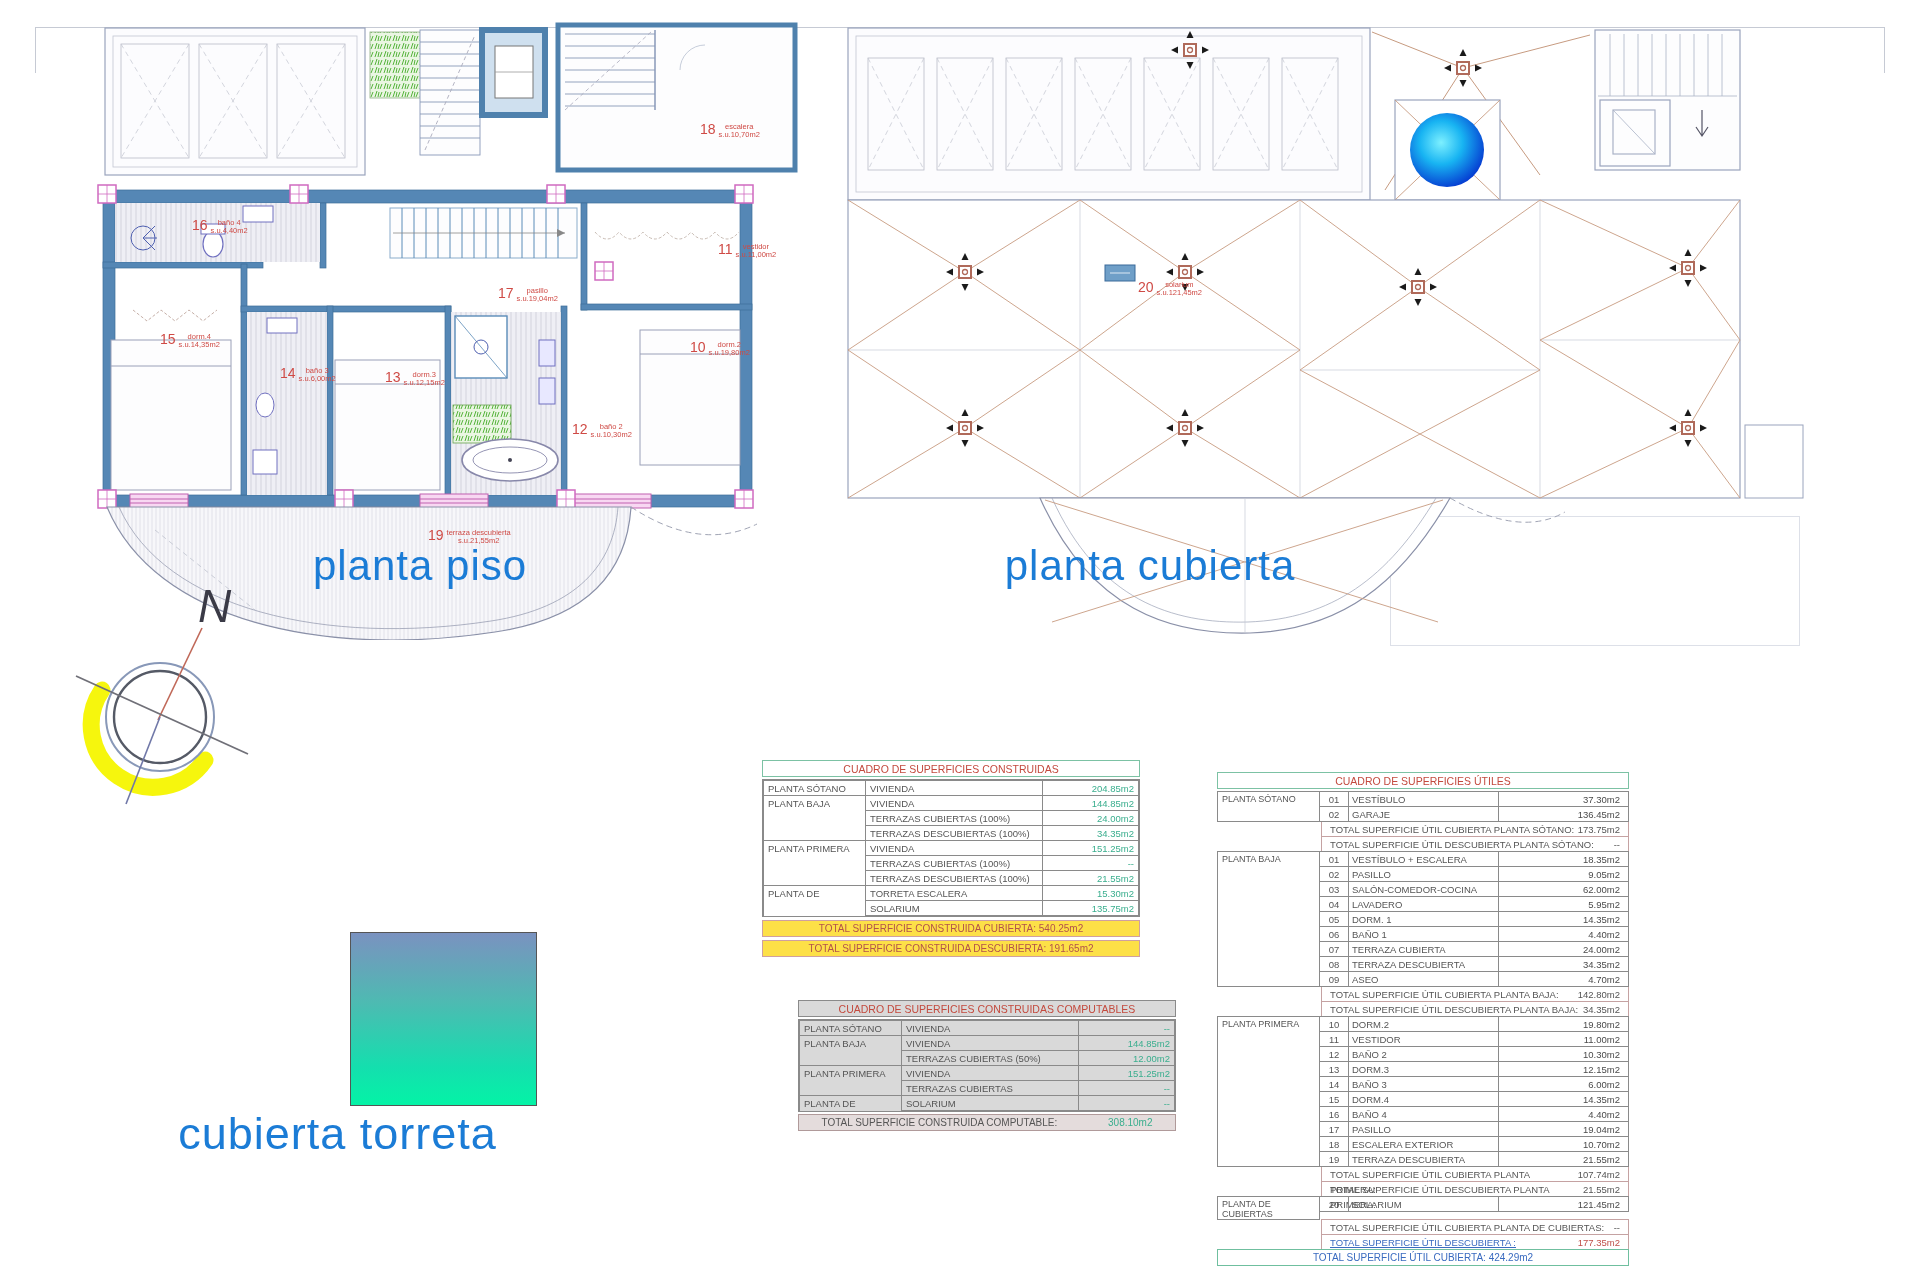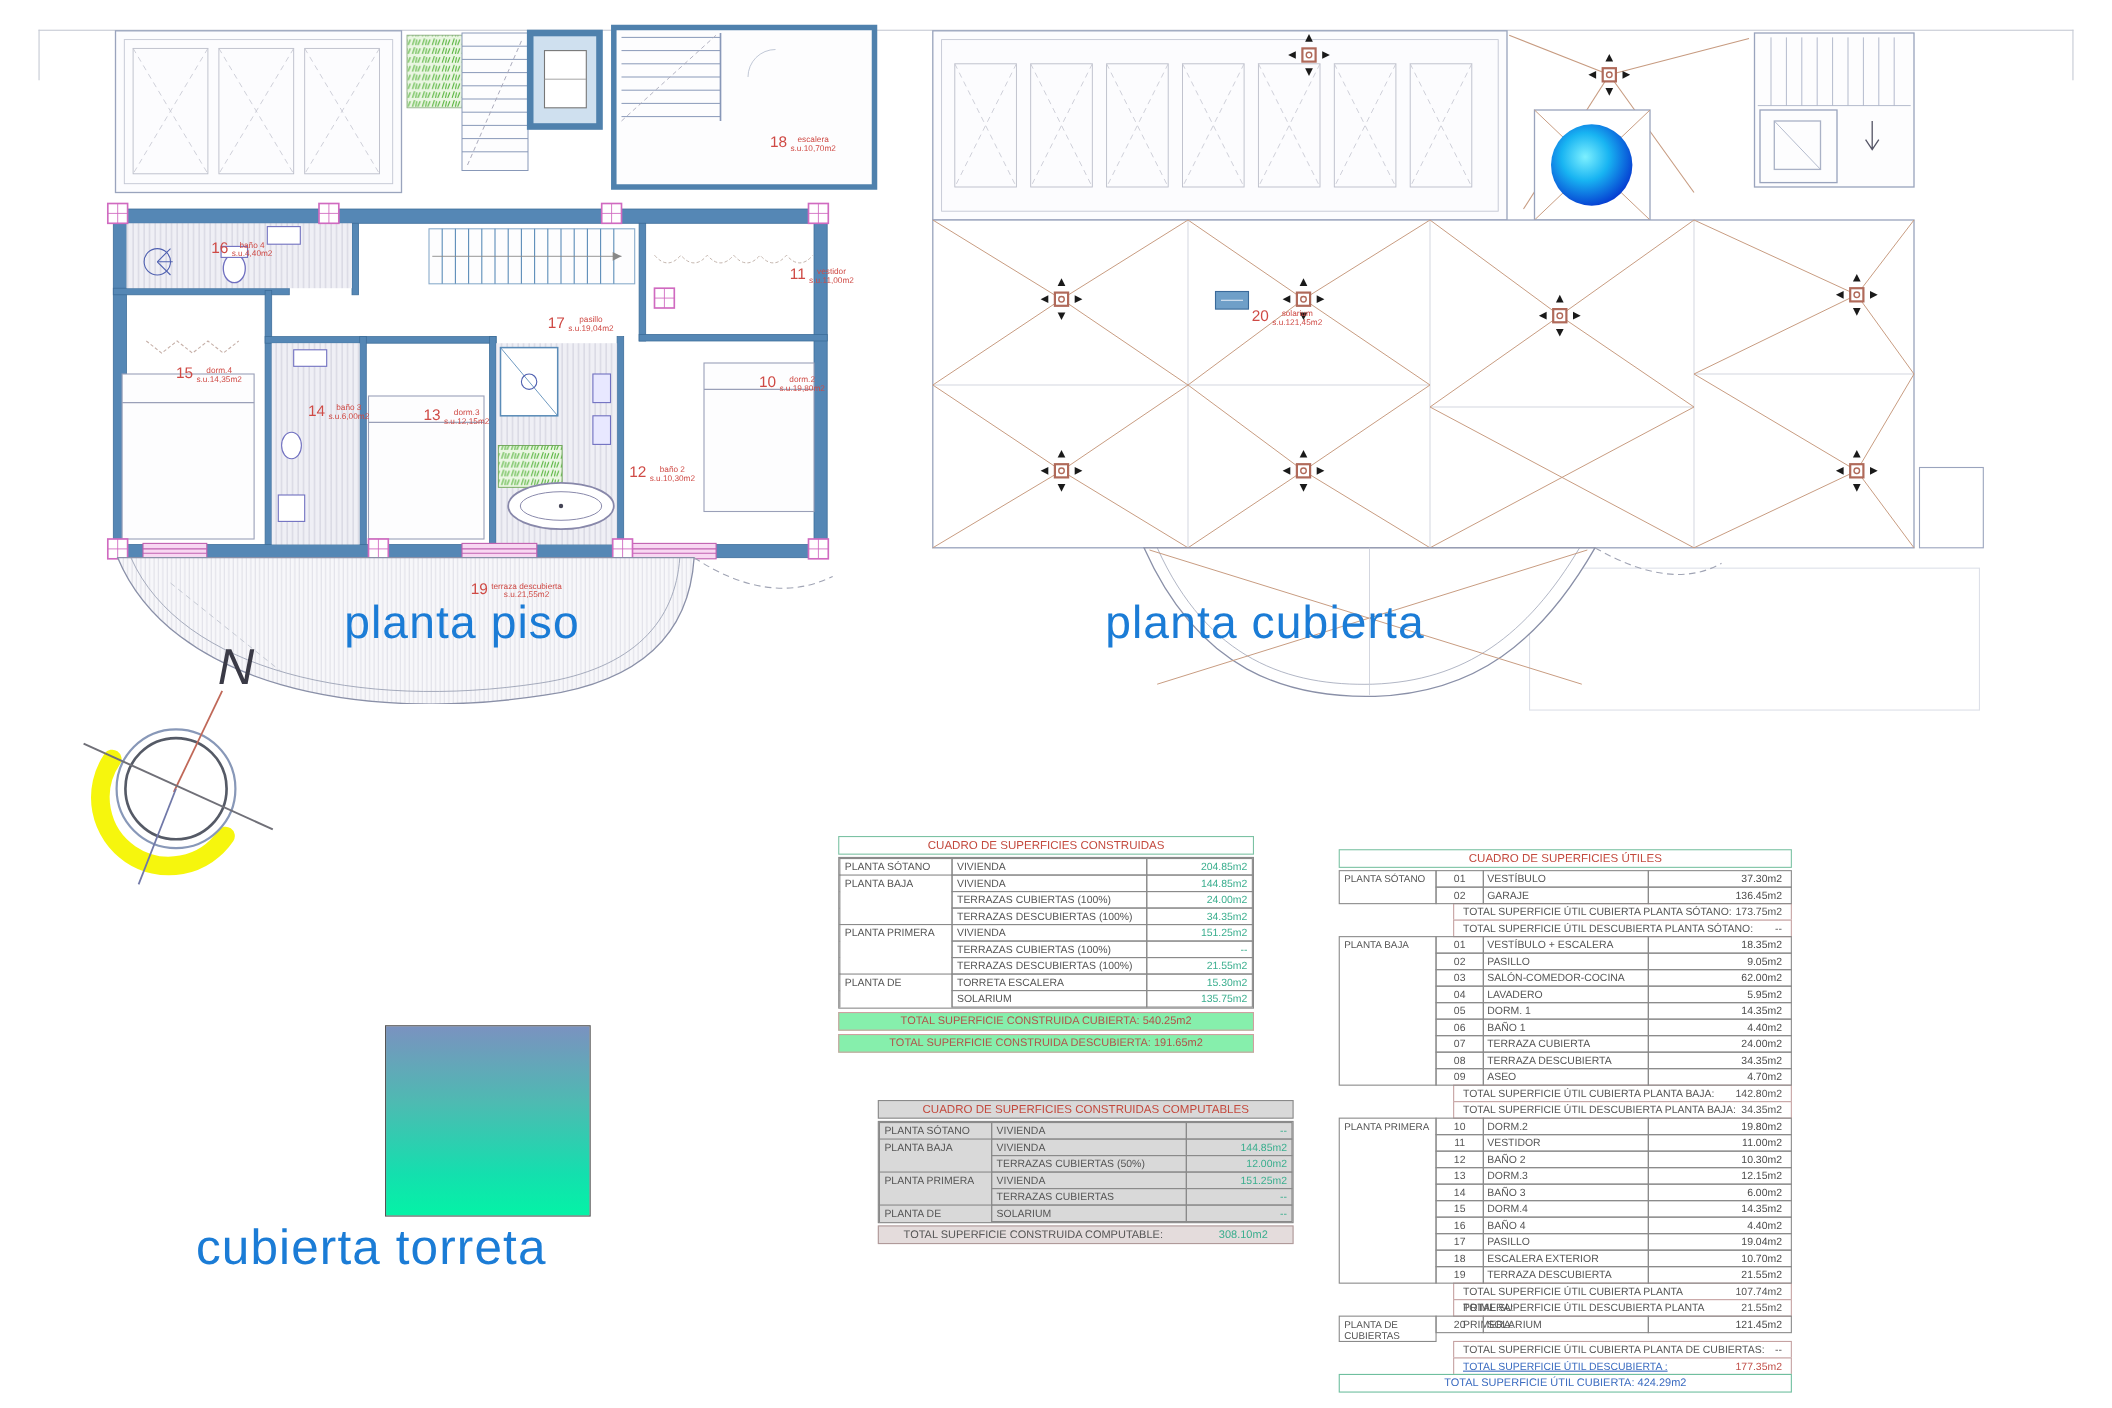--- a/index.html
+++ b/index.html
@@ -50,7 +50,7 @@
   .tc-row+.tc-row{margin-top:-1px;}
   .tc-row .c{border:1px solid #8a8a8a;padding:0 3px;}
   .tc-row .c+.c{margin-left:-1px;}
-  .tc-row .n{width:44px;text-align:center;}
+  .tc-row .n{width:30px;text-align:center;}
   .tc-row .nm{width:151px;}
   .tc-row .v{width:131px;text-align:right;padding-right:8px;color:#4a4a4a;}
   .tc-total{margin-left:104px;width:308px;border:1px solid #c5a2a2;height:16px;line-height:15px;

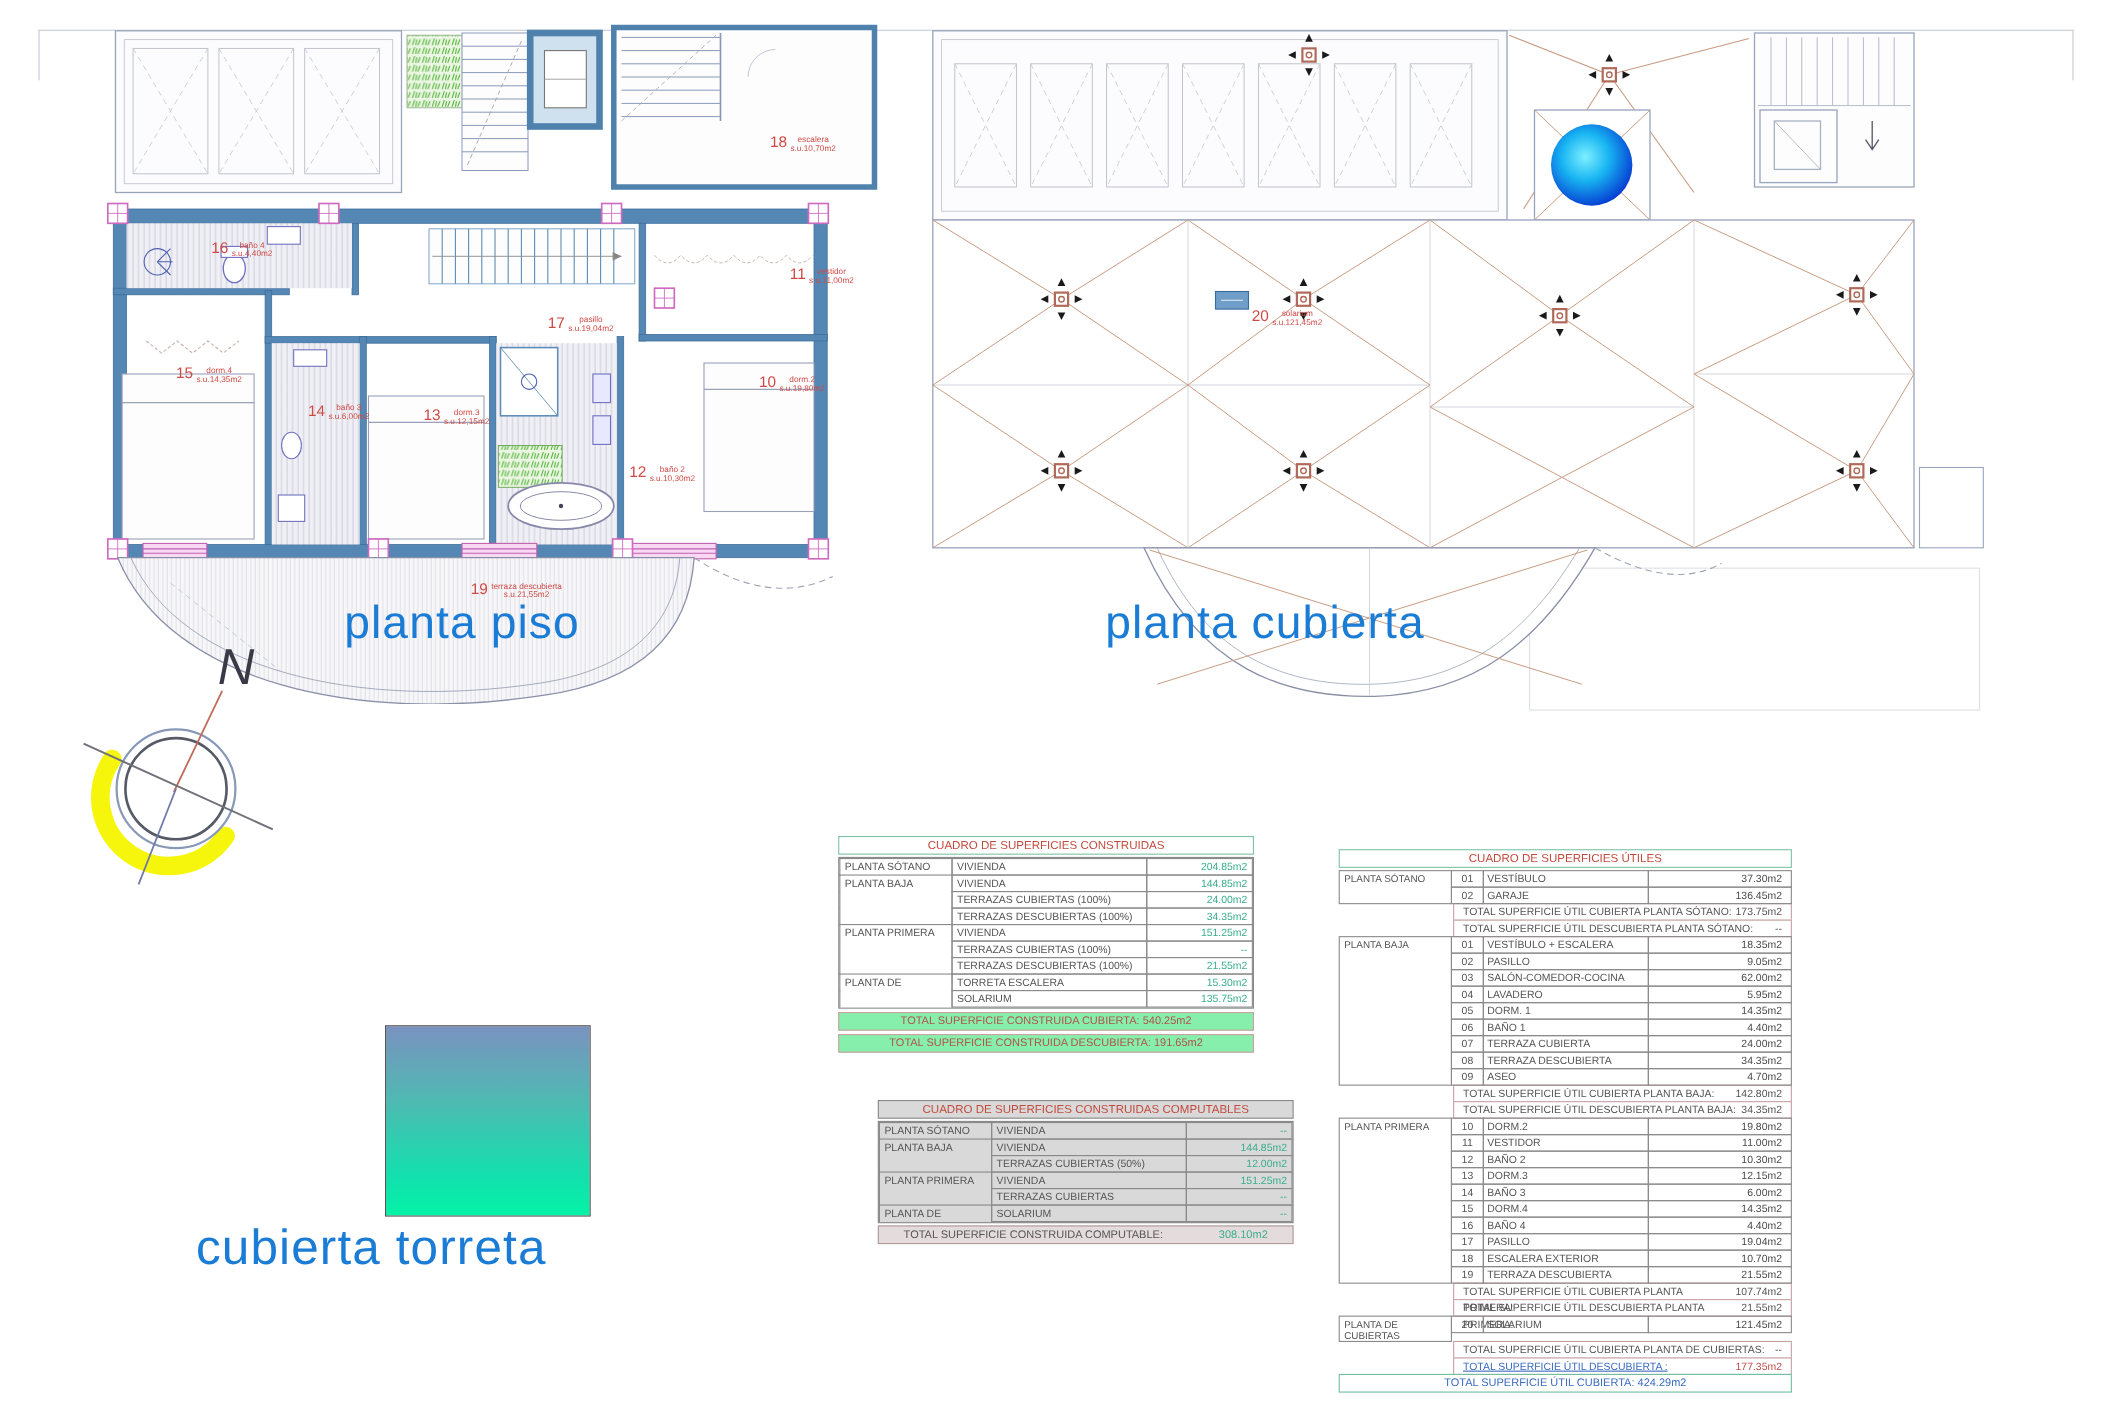--- a/index.html
+++ b/index.html
@@ -35,7 +35,7 @@
   .ta-row .plan.cont{border-top-color:transparent;}
   .ta-row .concept{width:178px;}
   .ta-row .value{width:97px;text-align:right;color:#3aae8e;}
-  .ta-total{border:1px solid #cfa0a0;height:17px;line-height:16px;text-align:center;color:#b2524a;font-size:10px;margin-top:3px;background:#86efac;}
+  .ta-total{border:1px solid #cfa0a0;height:17px;line-height:16px;text-align:center;color:#b2524a;font-size:10px;margin-top:3px;background:#fde047;}
   .tbl.gray .ta-wrap{background:#d9d9d9;}
   .tbl.gray .t-title{background:#d9d9d9;border-color:#8a8a8a;}
   .tb-total{border:1px solid #b09a9a;height:17px;line-height:16px;text-align:center;font-size:10px;color:#555;background:#e4dcdc;margin-top:2px;}

